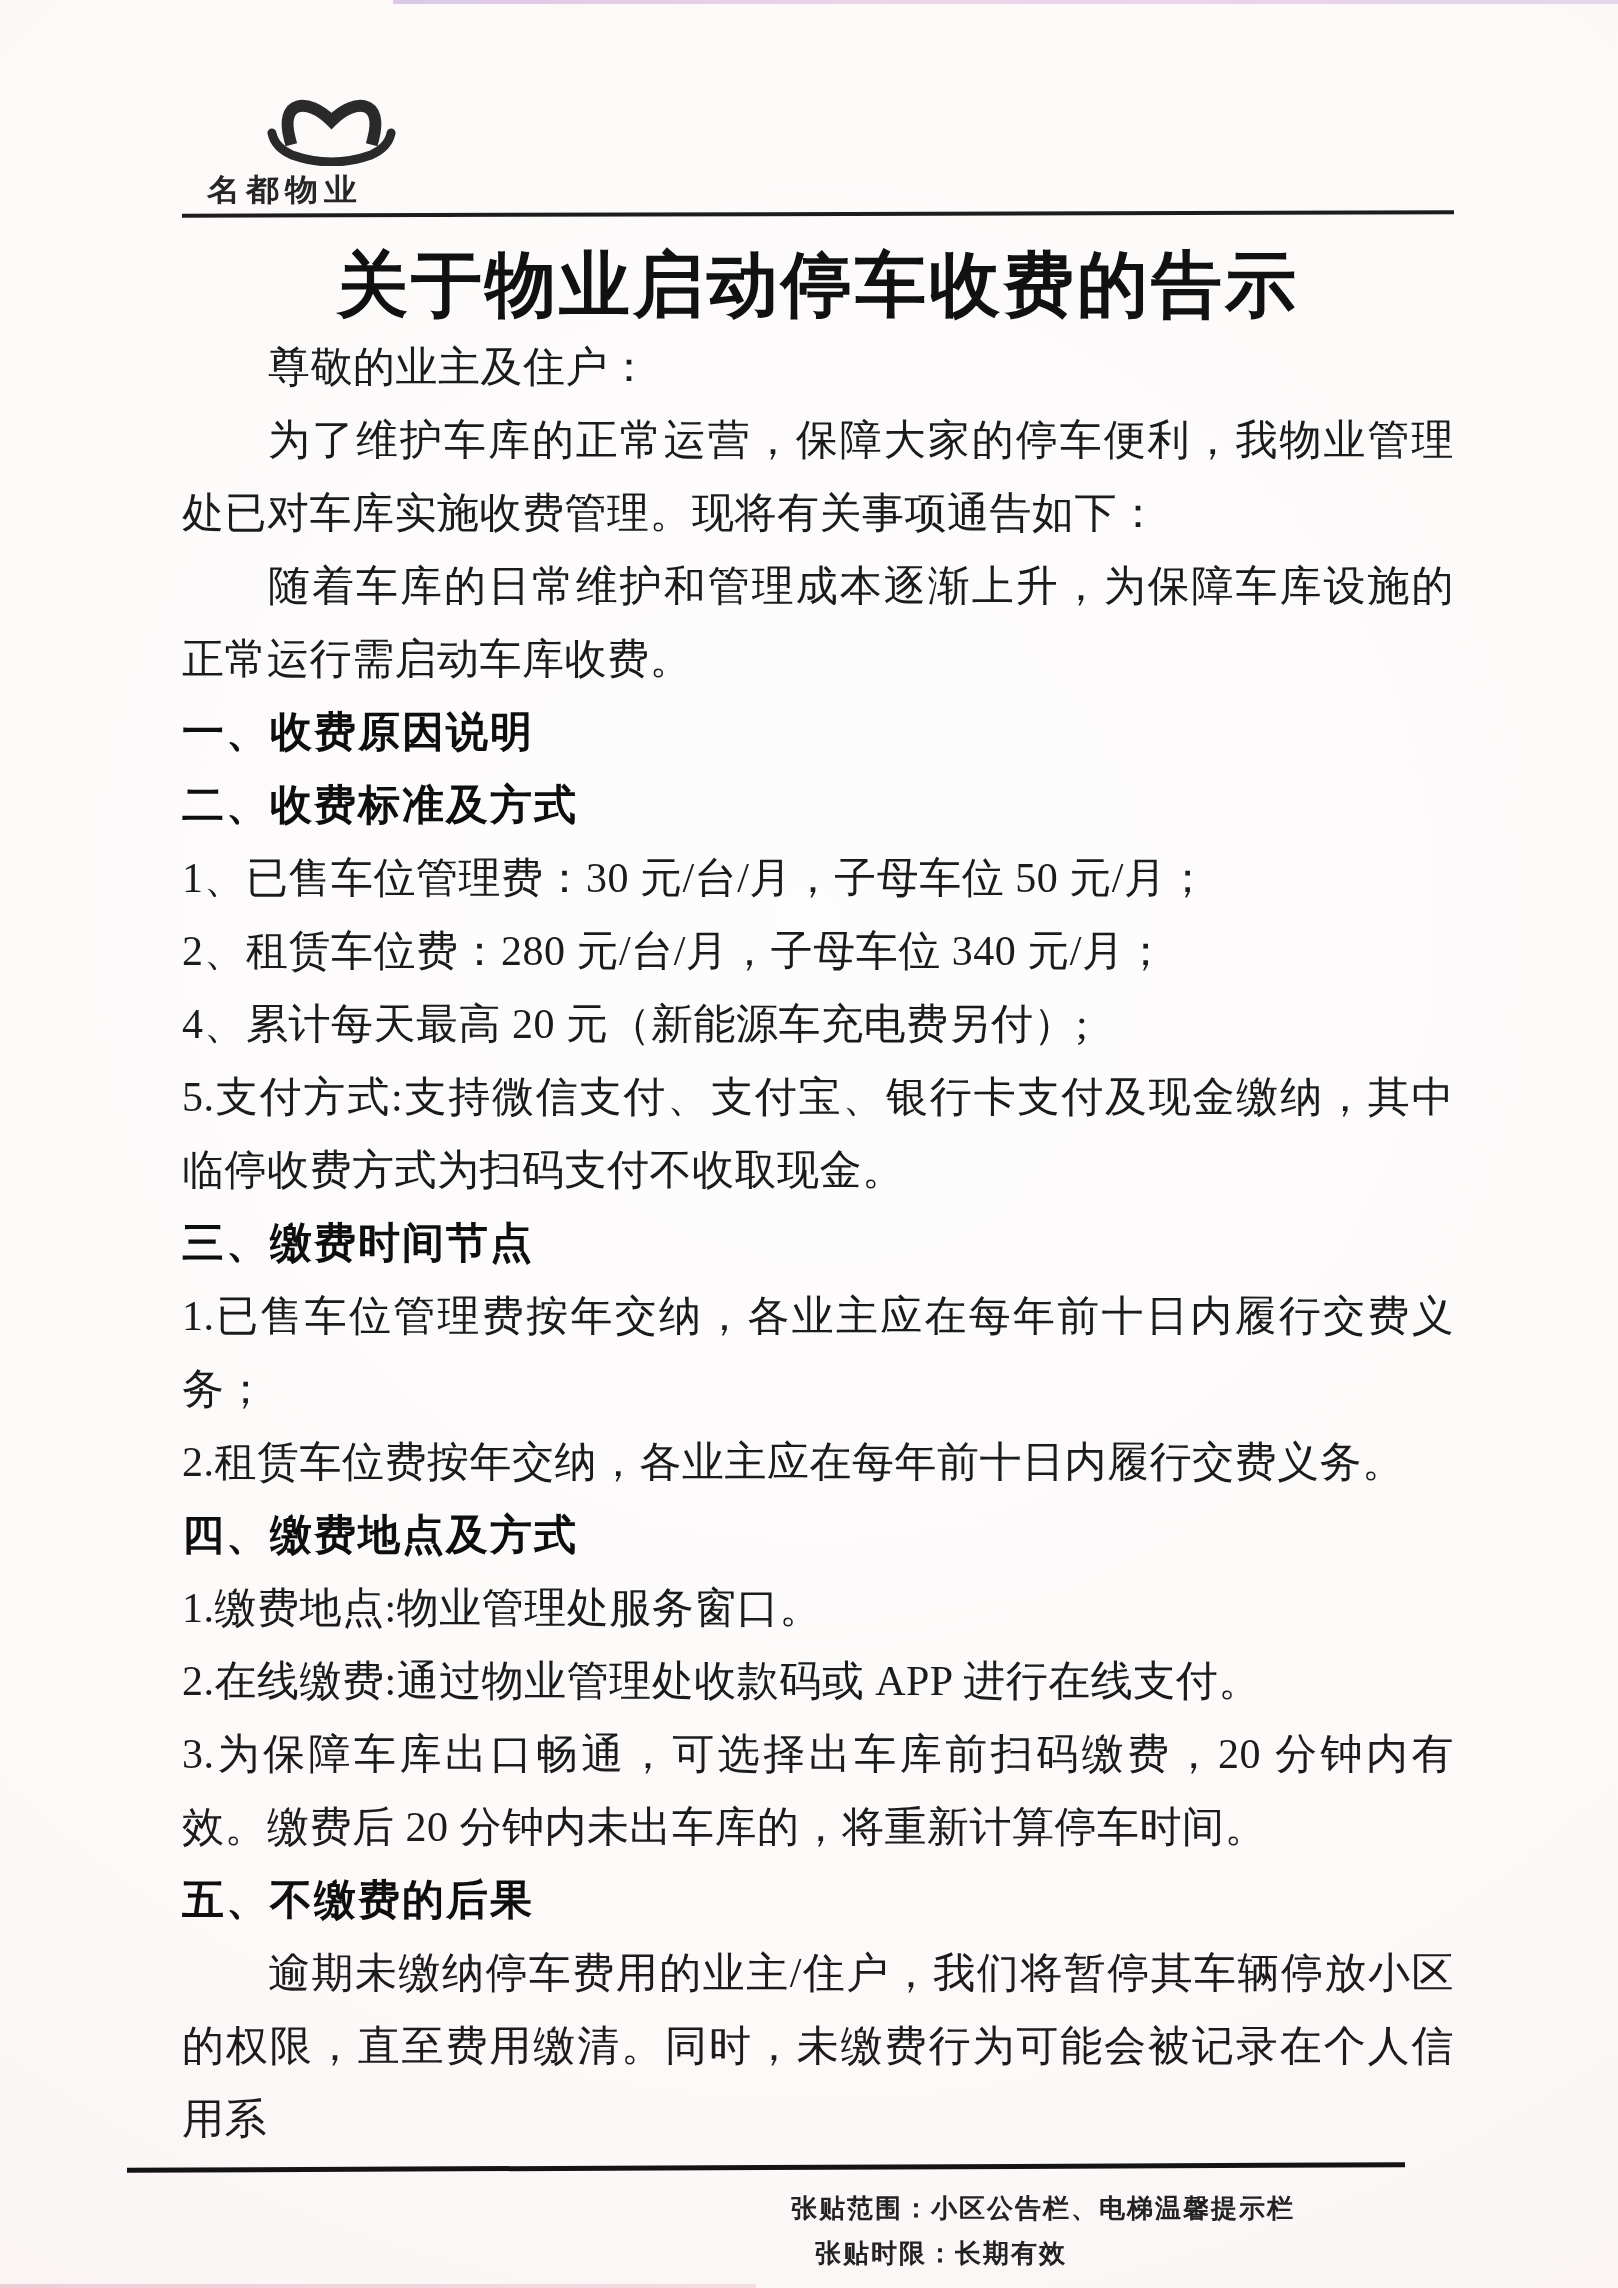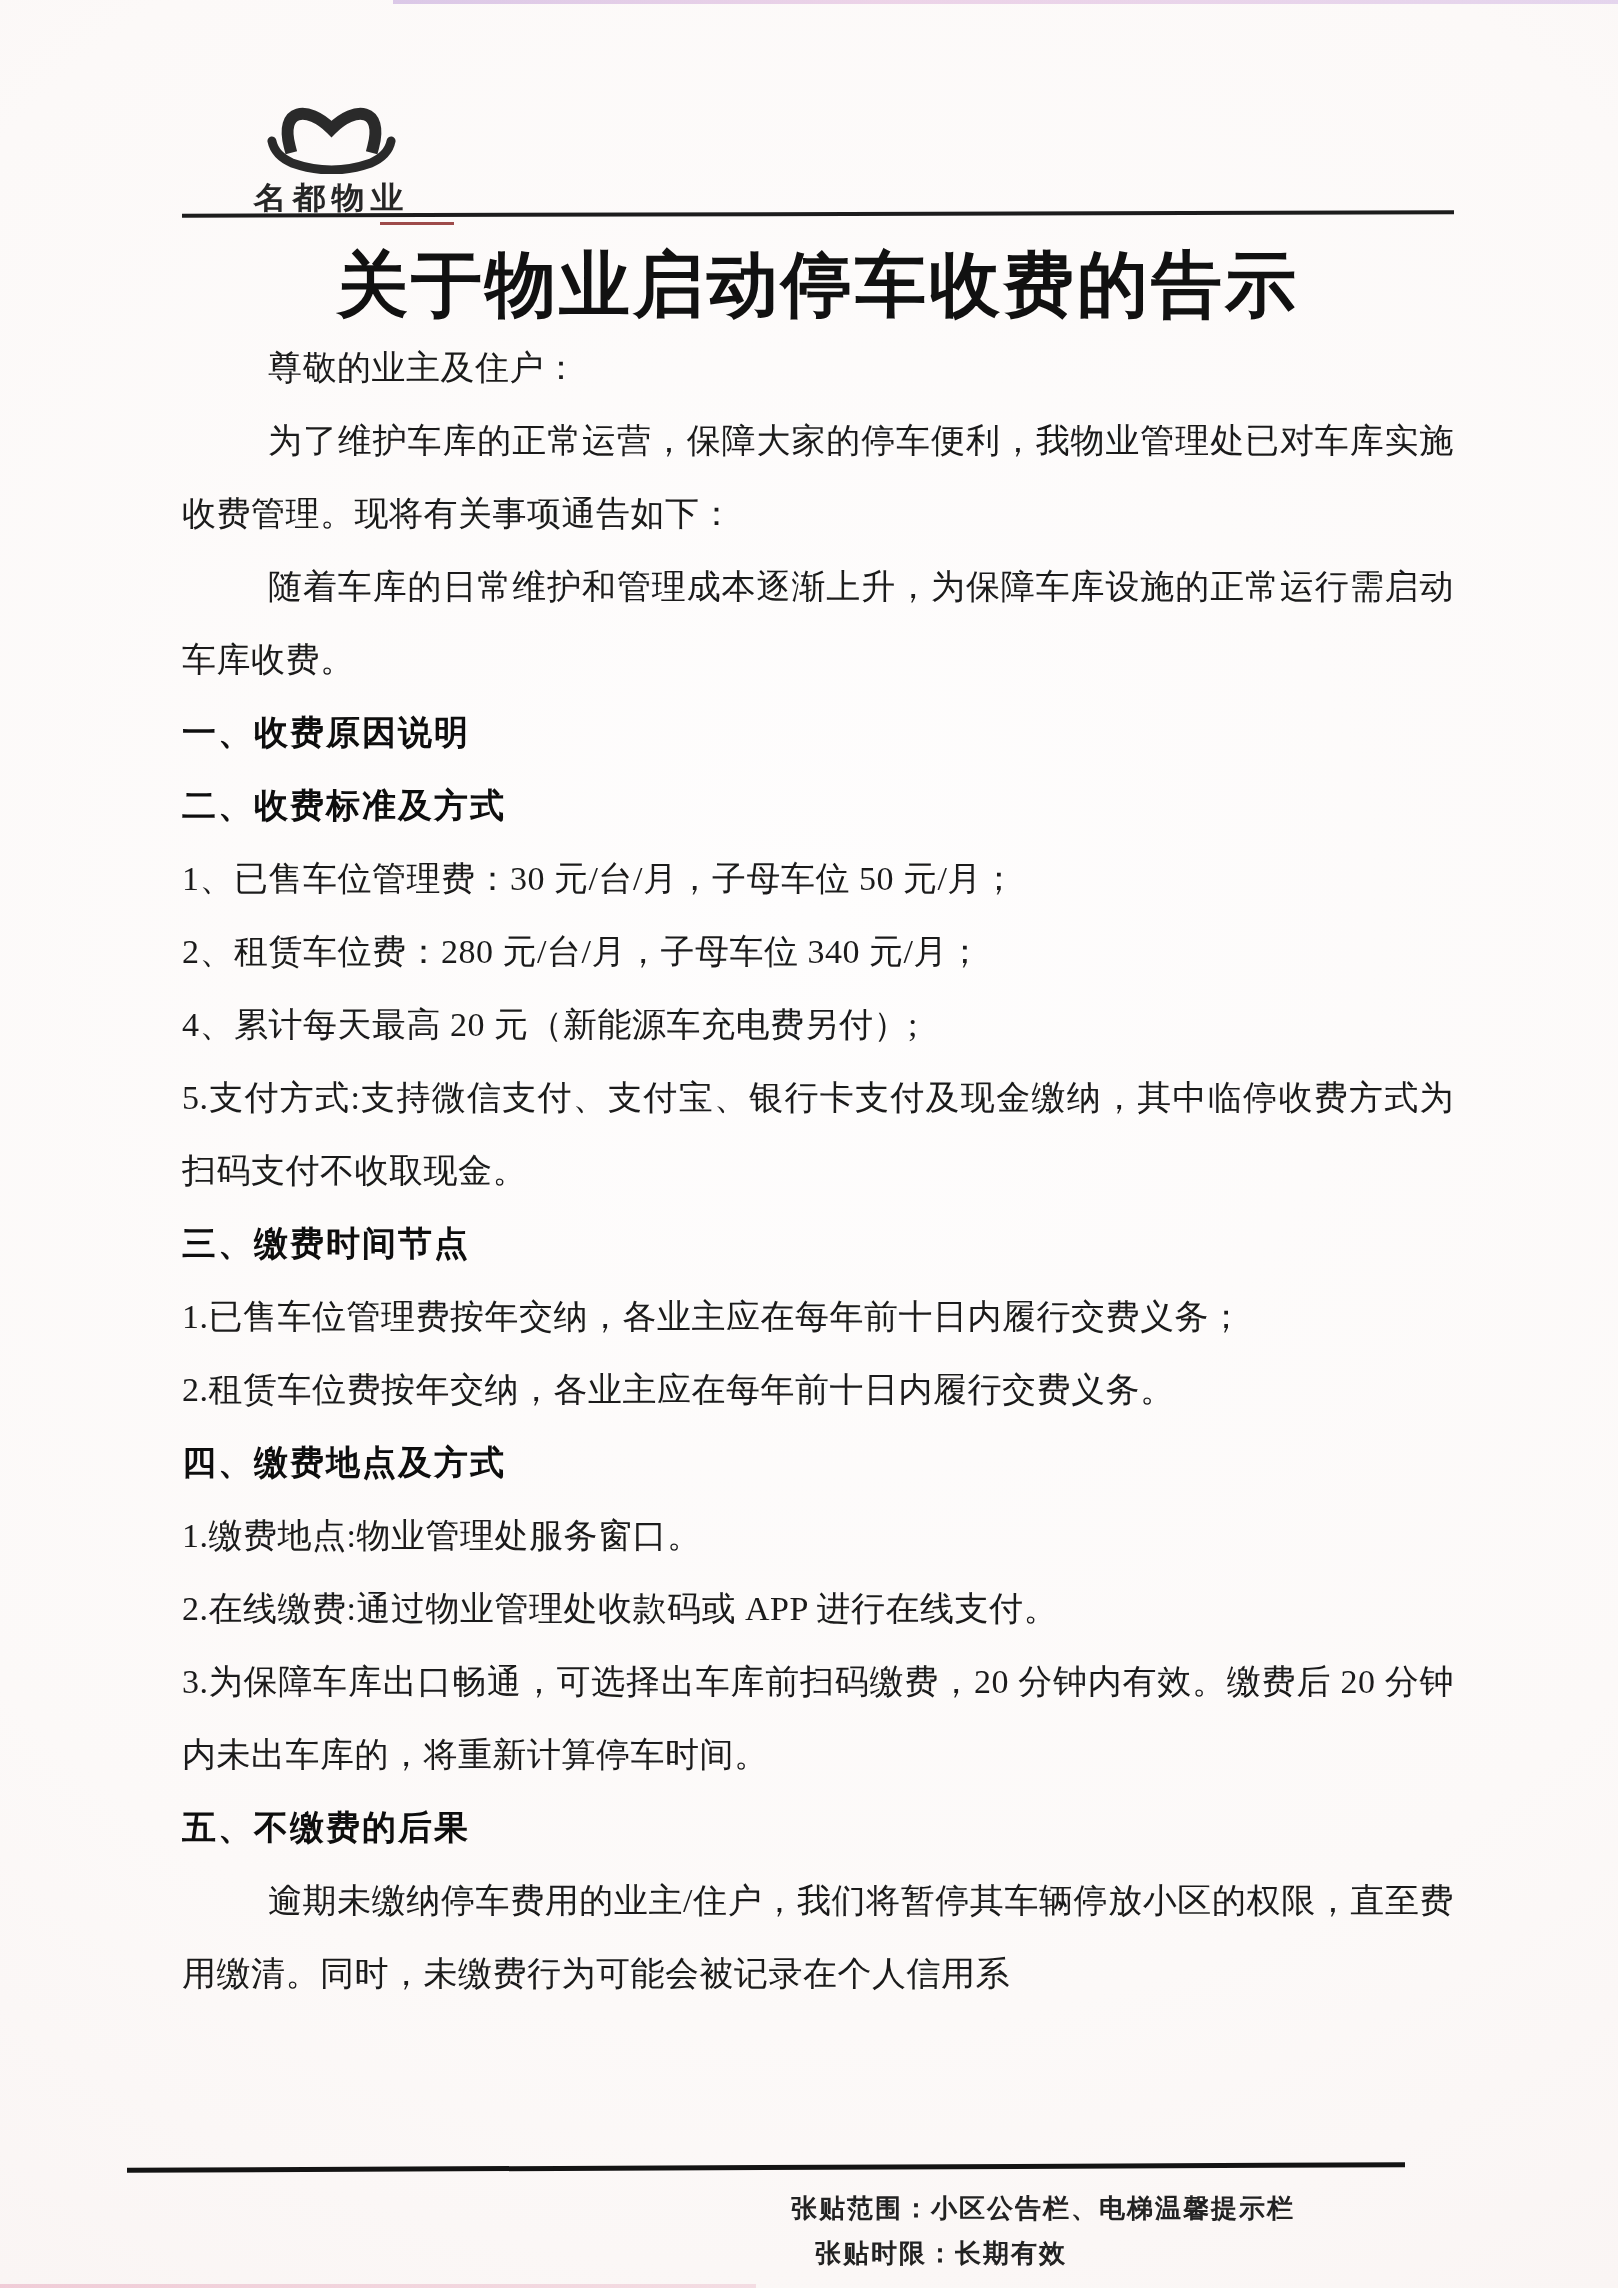--- a/index.html
+++ b/index.html
@@ -26,7 +26,7 @@
     opacity: .8;
   }
   
-  .logo { position: absolute; left: 207px; top: 96px; width: 249px; text-align: center; }
+  .logo { position: absolute; left: 207px; top: 88px; width: 249px; text-align: left; }
   .logo-mark { display: block; margin: 0 auto 2px auto; }
   .logo-name {
     display: inline-block;

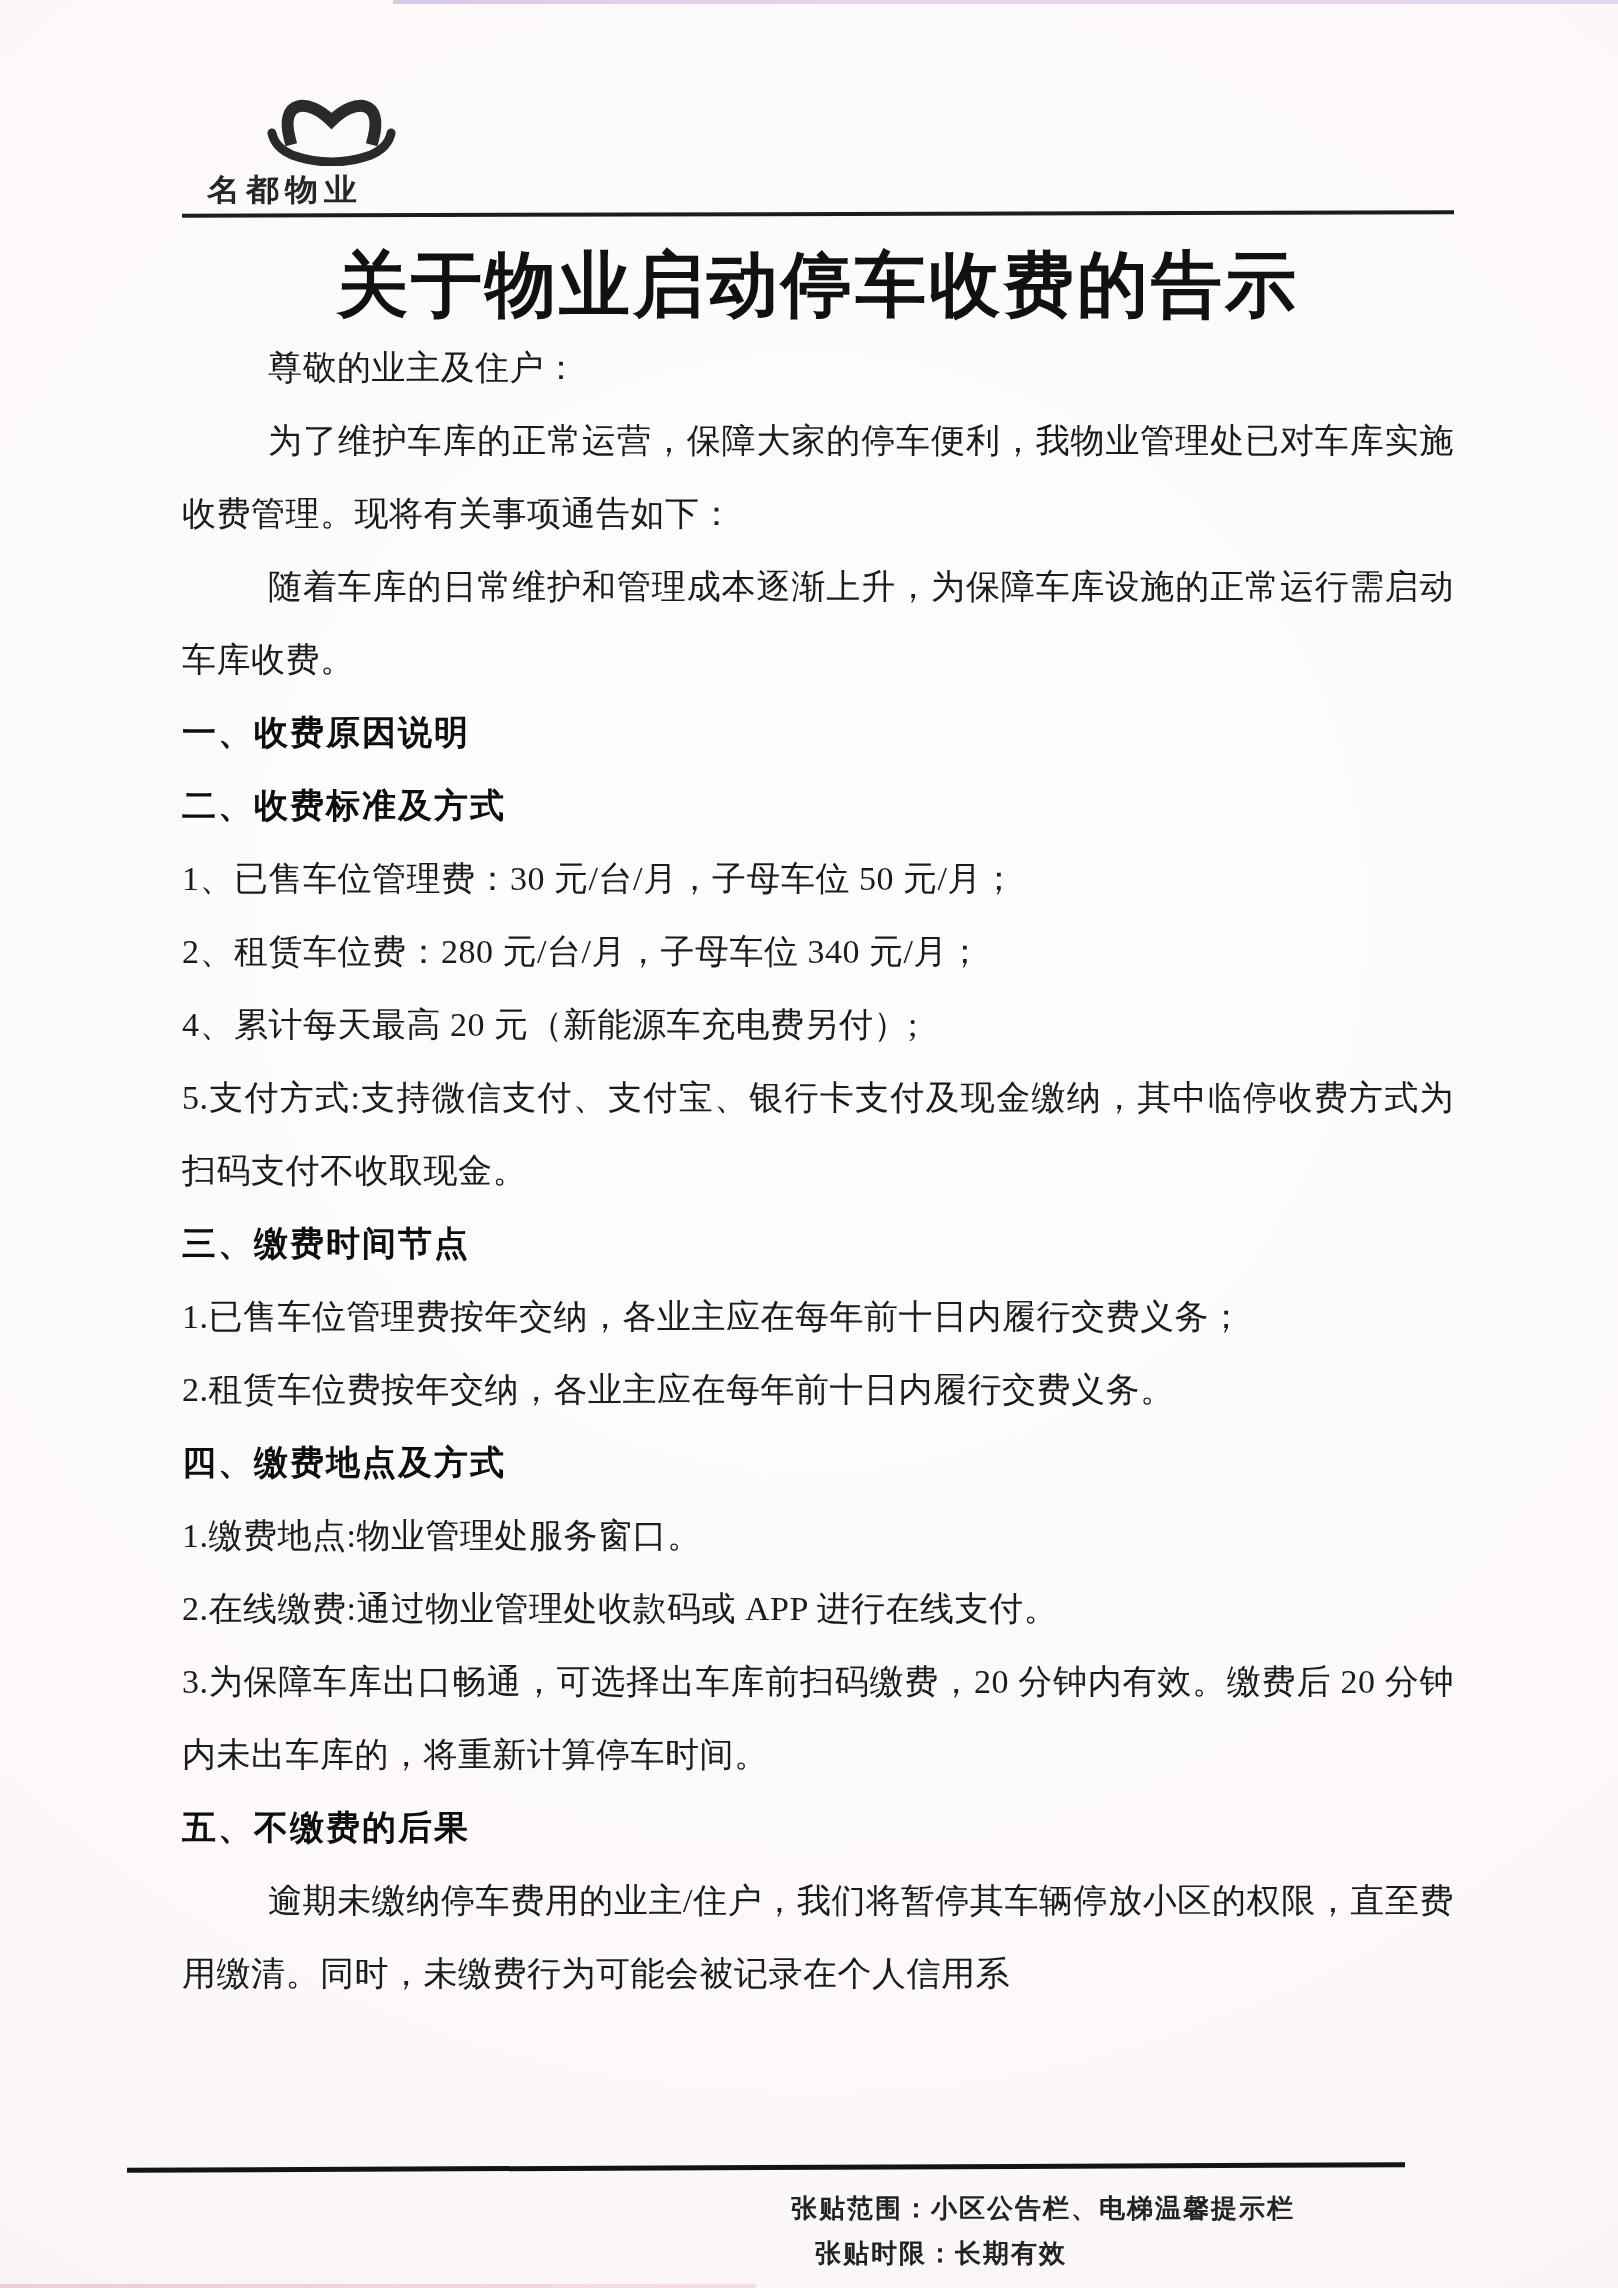--- a/index.html
+++ b/index.html
@@ -64,7 +64,7 @@
   }
   .line {
     margin: 0;
-    font-size: 34px;
+    font-size: 42px;
     line-height: 73px;
     text-align: justify;
     letter-spacing: 0.5px;

